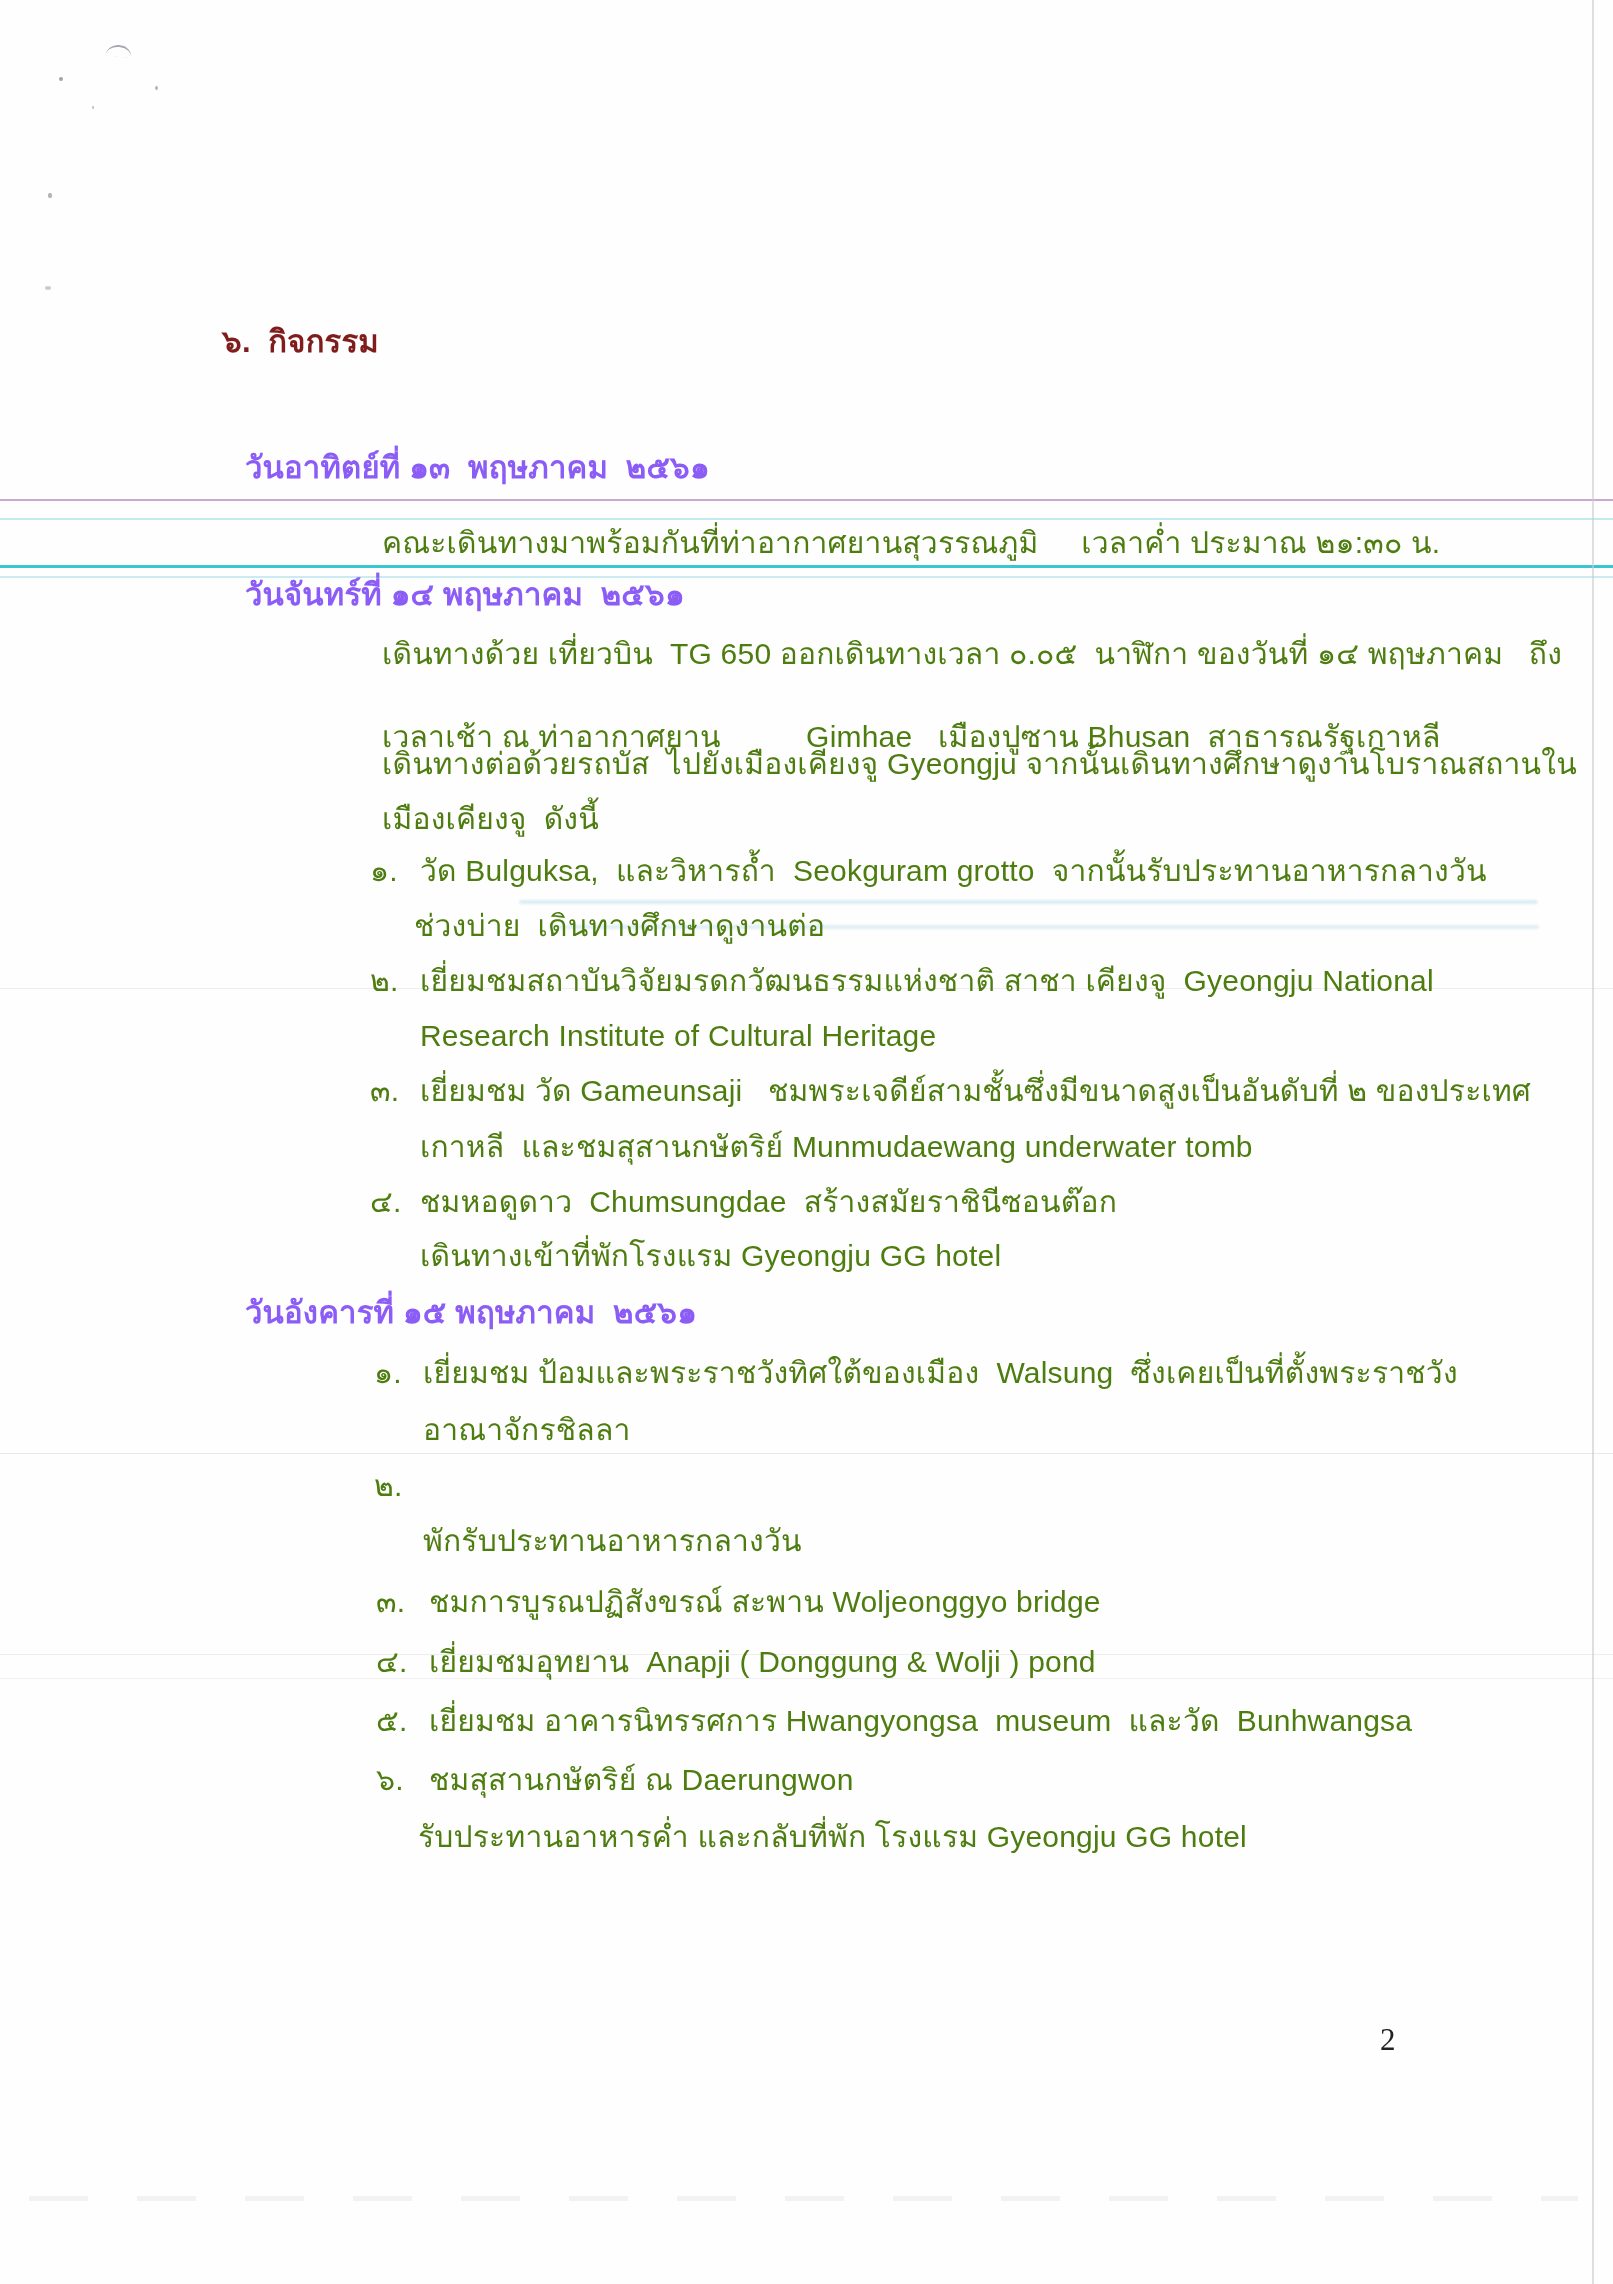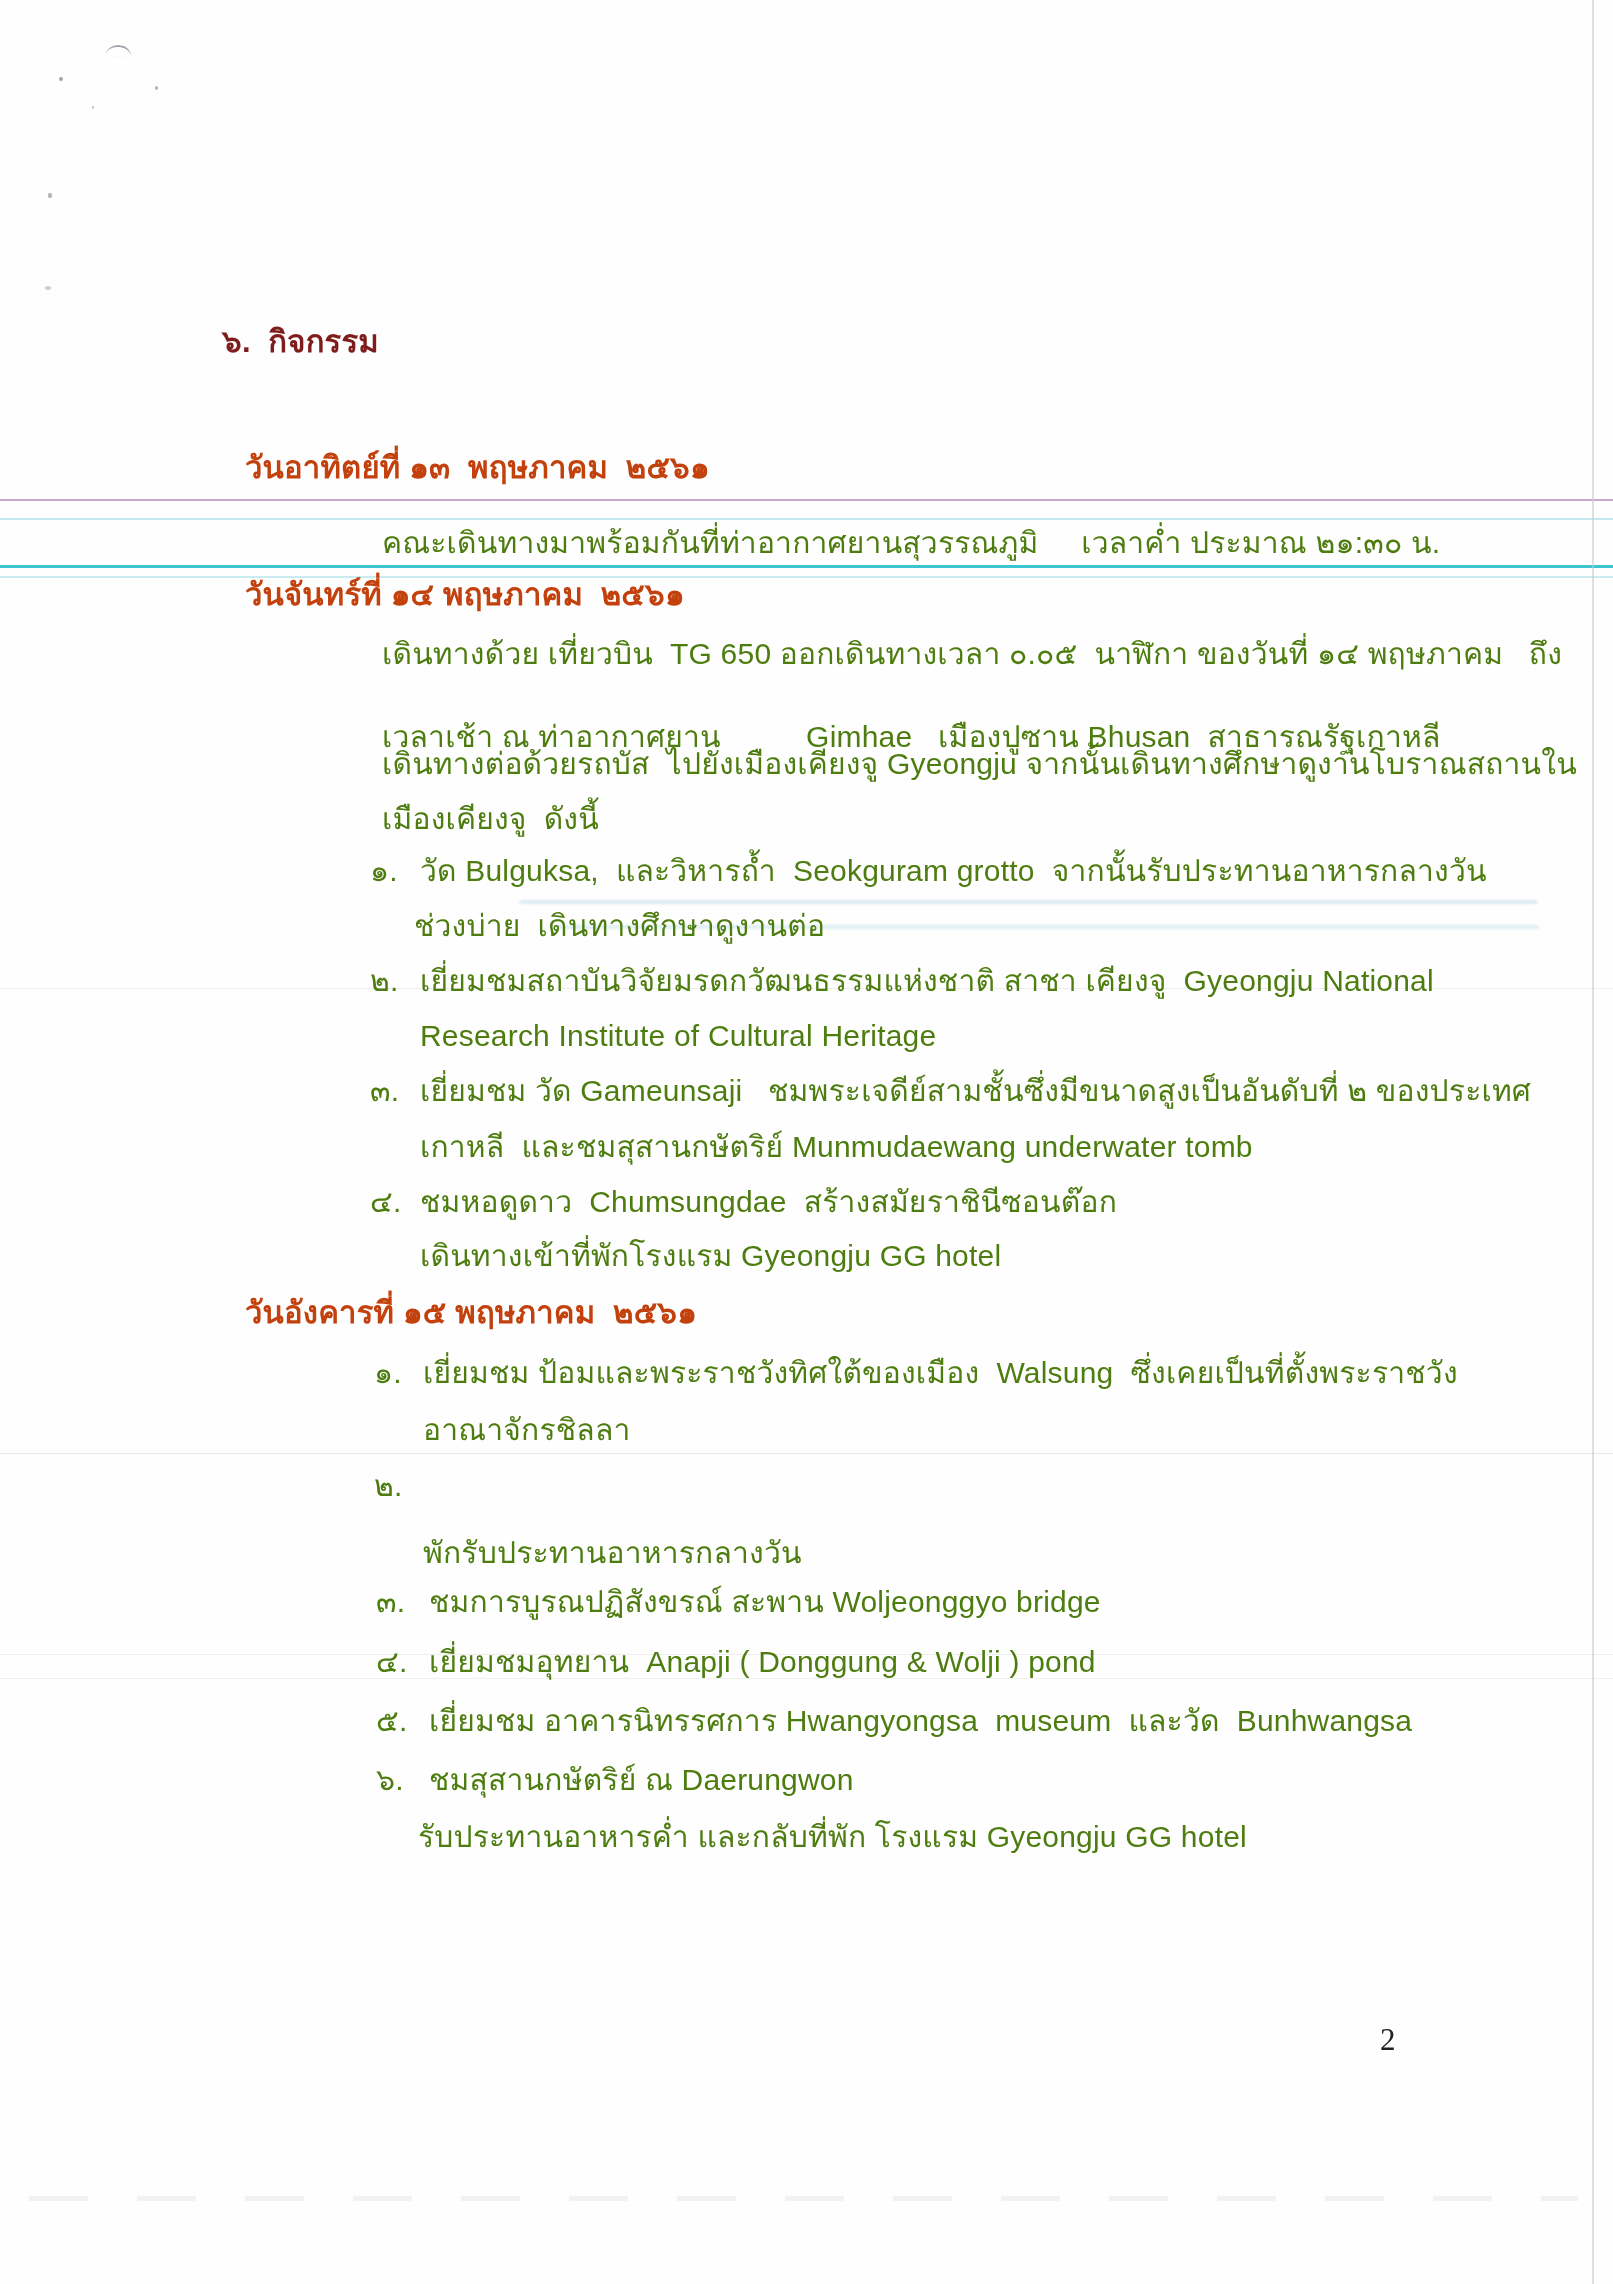--- a/index.html
+++ b/index.html
@@ -25,7 +25,7 @@
   .heading{
     font-weight:700;
     font-size:31px;
-    color:#c2410c;
+    color:#8b5cf6;
   }
   .section-title{
     font-weight:600;

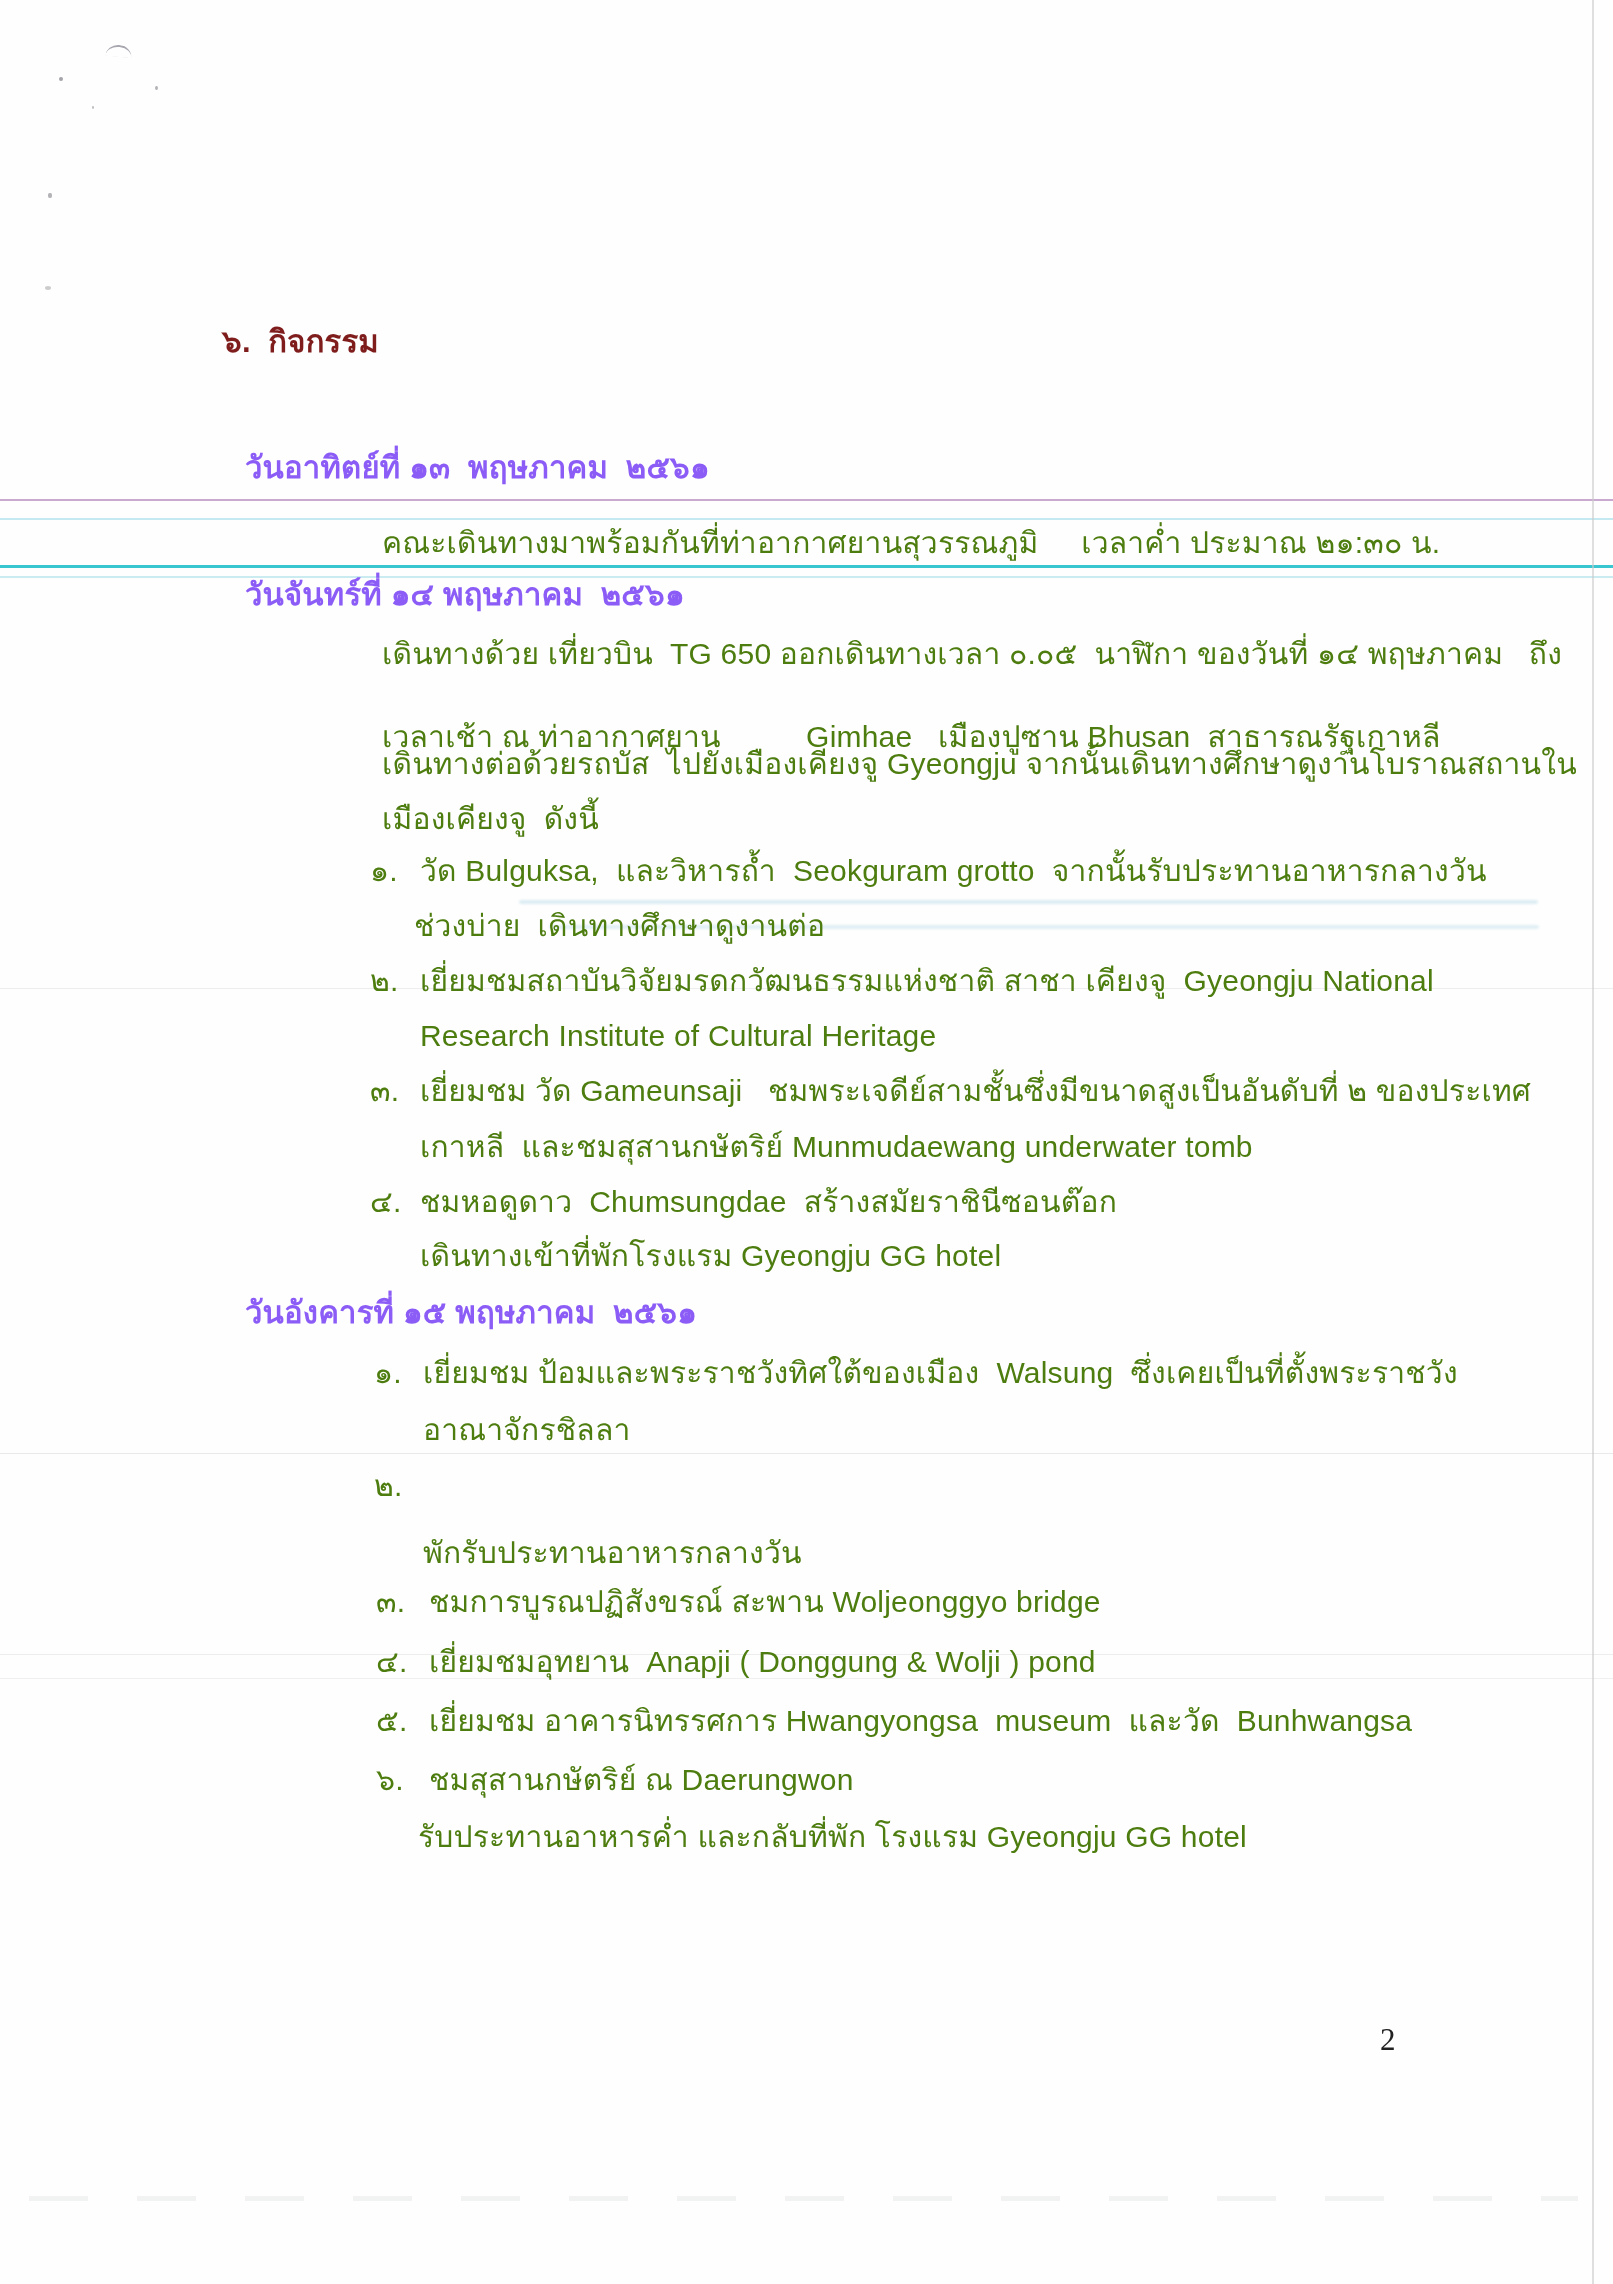--- a/index.html
+++ b/index.html
@@ -124,7 +124,7 @@
   <div class="tl" style="left:423px;top:1411px;">อาณาจักรชิลลา</div>
 
   <div class="tl" style="left:374px;top:1467px;">๒.</div>
-  <div class="tl" style="left:423px;top:1522px;margin-top:12px;">พักรับประทานอาหารกลางวัน</div>
+  <div class="tl" style="left:423px;top:1522px;">พักรับประทานอาหารกลางวัน</div>
 
   <div class="tl" style="left:376px;top:1583px;">๓.</div>
   <div class="tl" style="left:429px;top:1583px;">ชมการบูรณปฏิสังขรณ์ สะพาน Woljeonggyo bridge</div>

